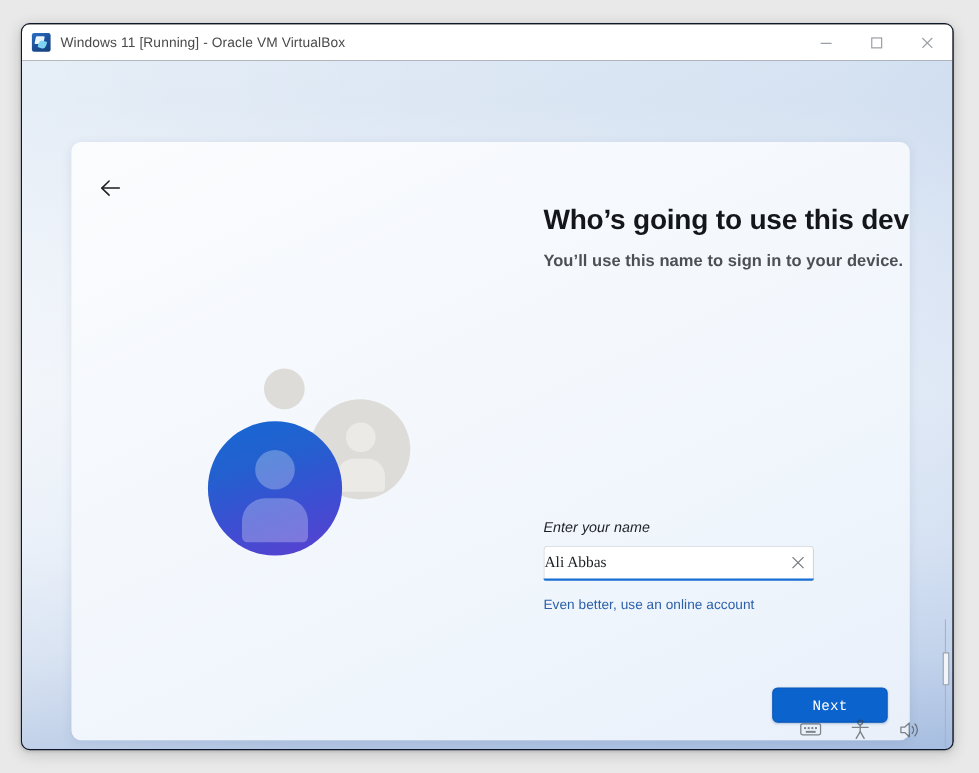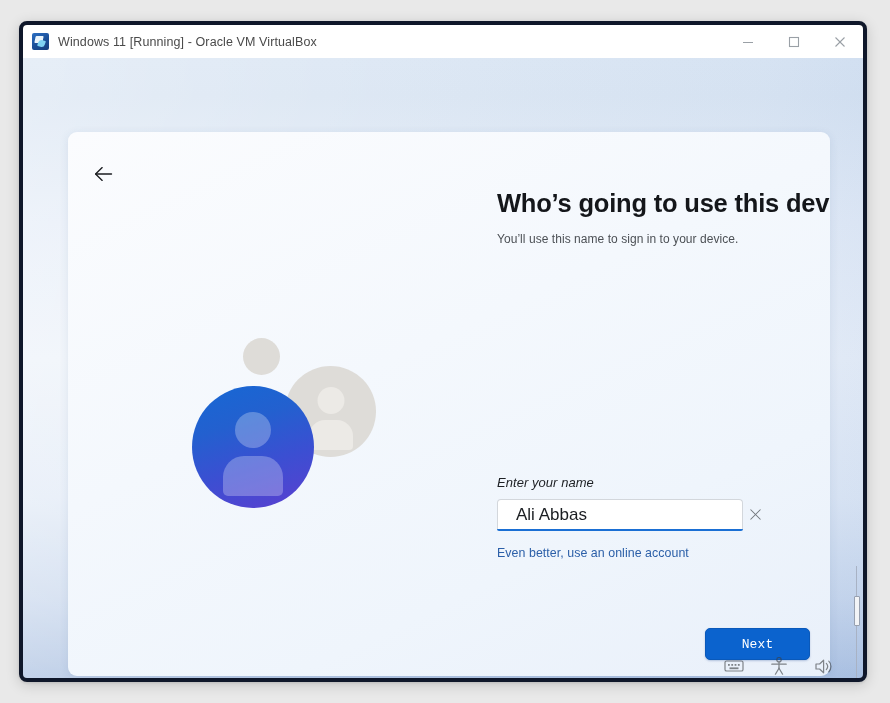--- a/index.html
+++ b/index.html
@@ -28,7 +28,7 @@
     width: 848px;
     height: 661px;
     background: #000000;
-    border: 4px solid #0f172a;
+    border: 1px solid #0f172a;
     border-radius: 8px;
     box-shadow: 0 3px 14px rgba(0,0,0,0.16), 0 1px 3px rgba(0,0,0,0.10);
     overflow: hidden;

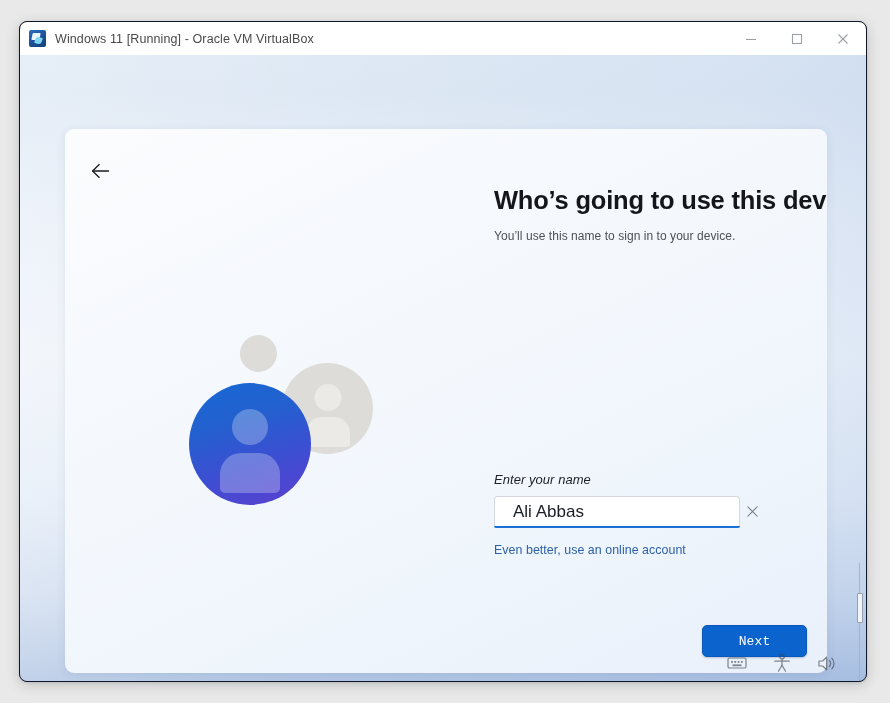--- a/index.html
+++ b/index.html
@@ -240,10 +240,11 @@
 
   #page-subtitle {
     margin-top: 14px;
-    font-size: 12px;
+    font-size: 15px;
     color: #4c5055;
     letter-spacing: 0.05px;
     white-space: nowrap;
+    font-weight: bold;
   }
 
   #form-group {

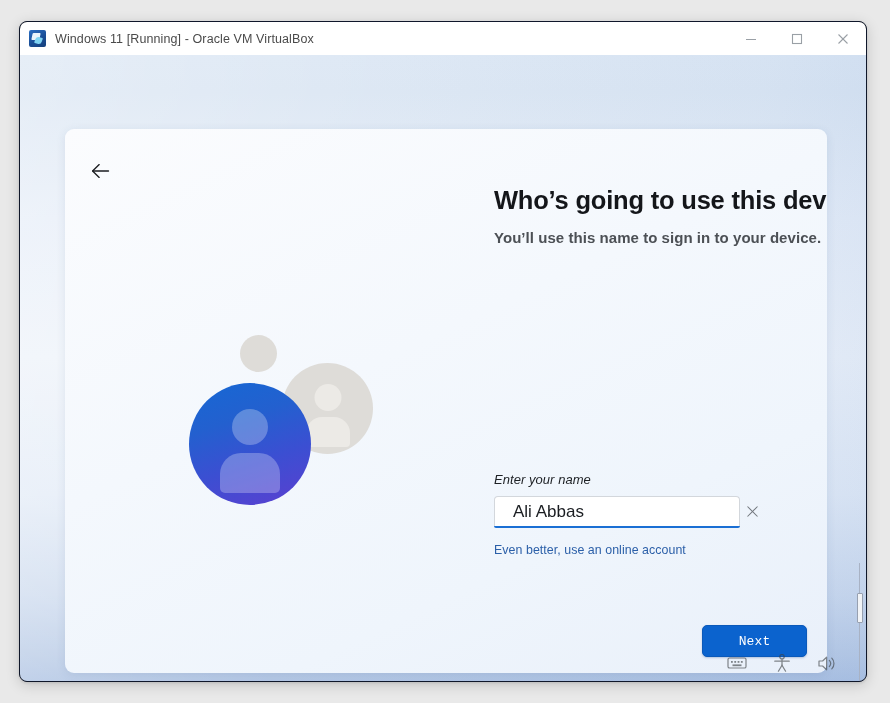--- a/index.html
+++ b/index.html
@@ -286,10 +286,10 @@
     border: none;
     outline: none;
     background: transparent;
-    font-family: Liberation Sans, sans-serif;
-    font-size: 17px;
+    font-family: Liberation Serif, serif;
+    font-size: 14px;
     color: #1a1d21;
-    padding: 0 4px 0 18px;
+    padding: 0 4px 0 0;
     height: 100%;
   }
 

